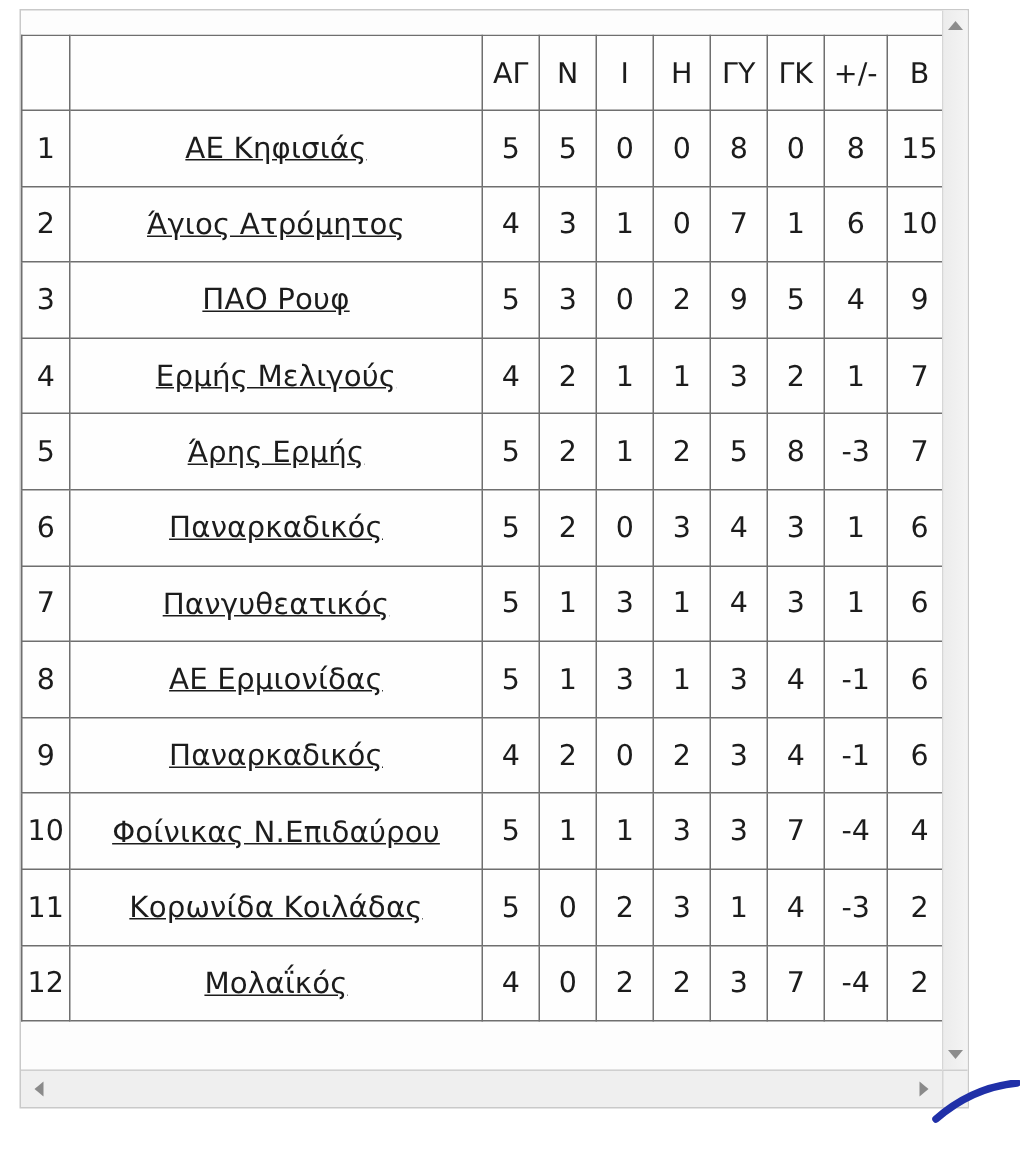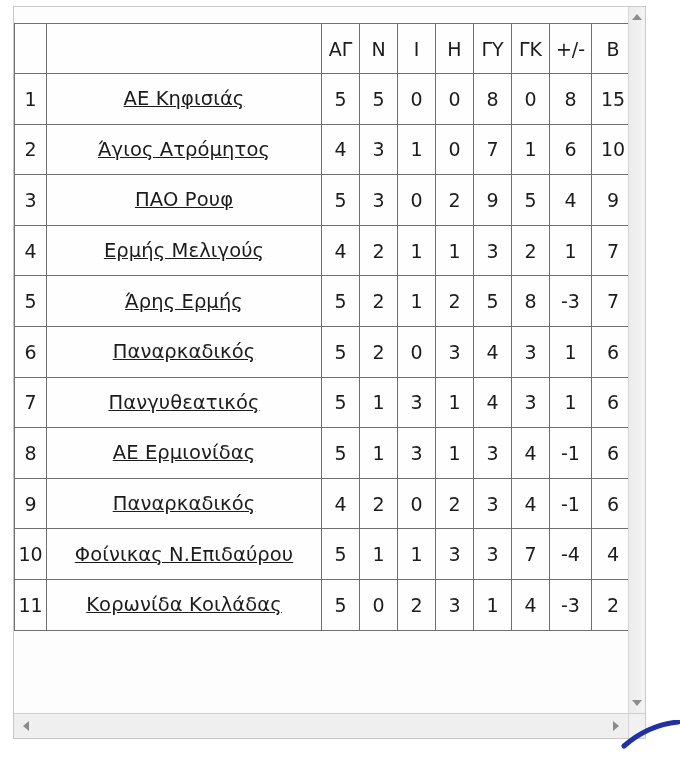--- a/index.html
+++ b/index.html
@@ -300,6 +300,18 @@
               <td class="c-pm">-3</td>
               <td class="c-pts">2</td>
             </tr>
+            <tr>
+              <td class="c-rank">12</td>
+              <td class="c-team">Μολαΐκός</td>
+              <td class="c-stat">4</td>
+              <td class="c-stat">0</td>
+              <td class="c-stat">2</td>
+              <td class="c-stat">2</td>
+              <td class="c-stat">3</td>
+              <td class="c-stat">7</td>
+              <td class="c-pm">-4</td>
+              <td class="c-pts">2</td>
+            </tr>
           </tbody>
       </table>
     </div>

